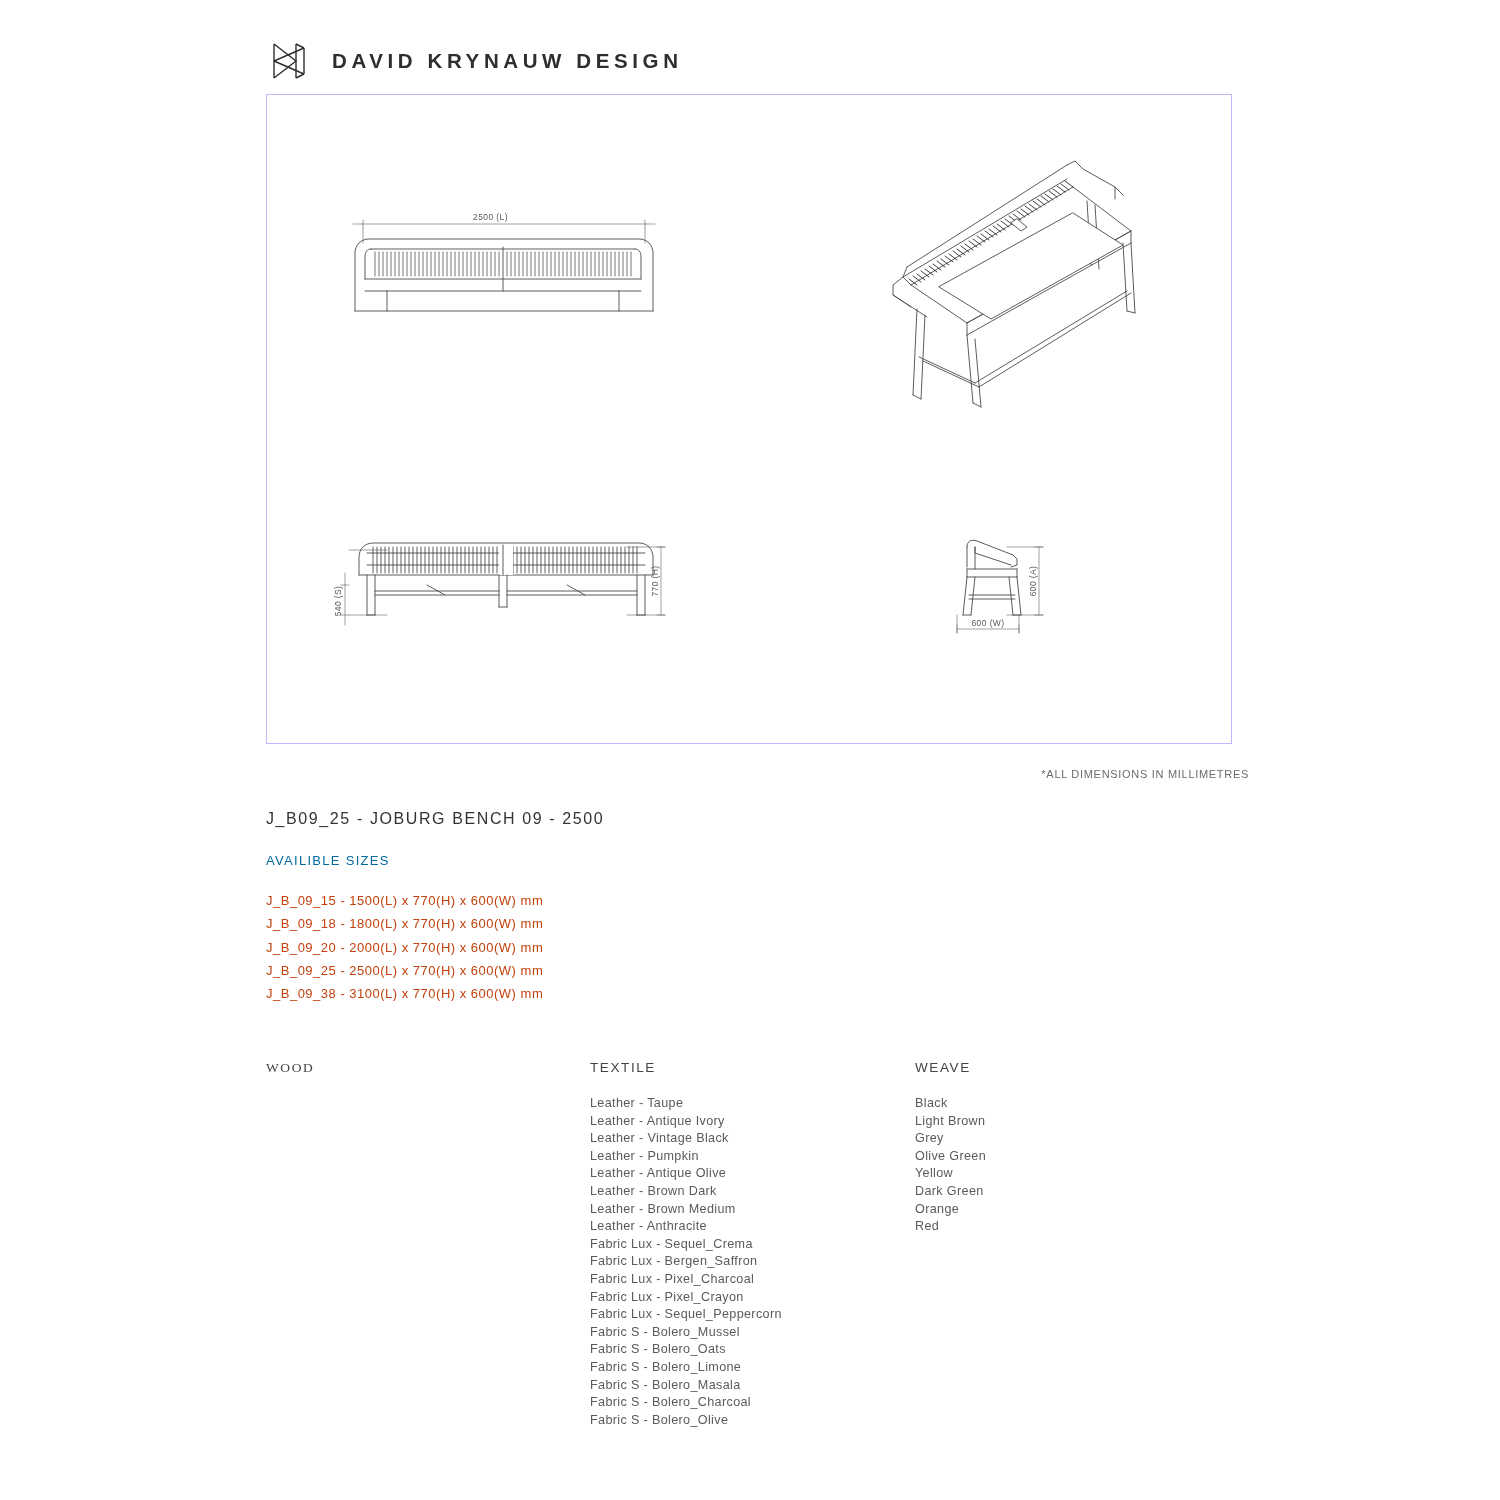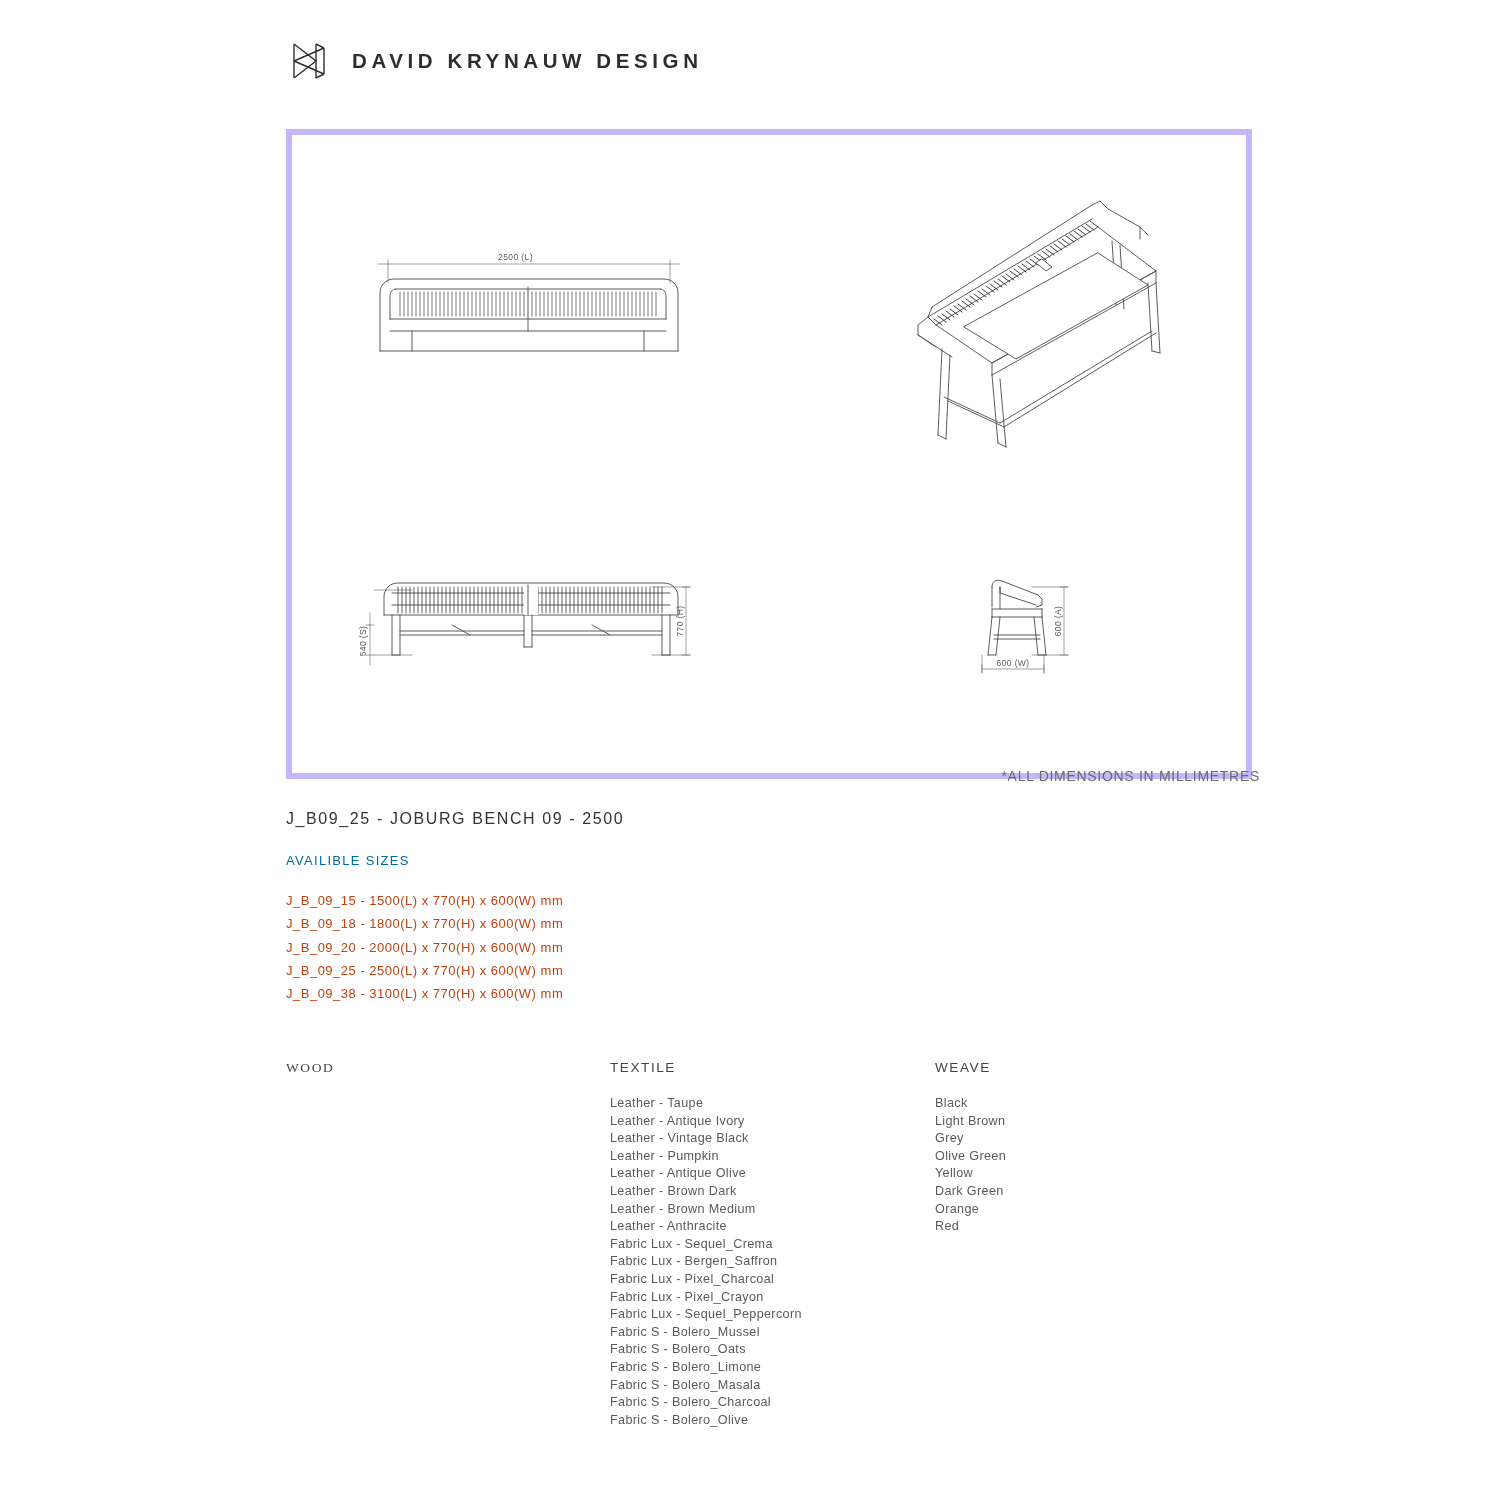--- a/index.html
+++ b/index.html
@@ -14,7 +14,6 @@
     position: relative;
     width: 1348px; height: 1500px;
     background: #fff;
-    margin-left: 20px;
   }
   
   .header {

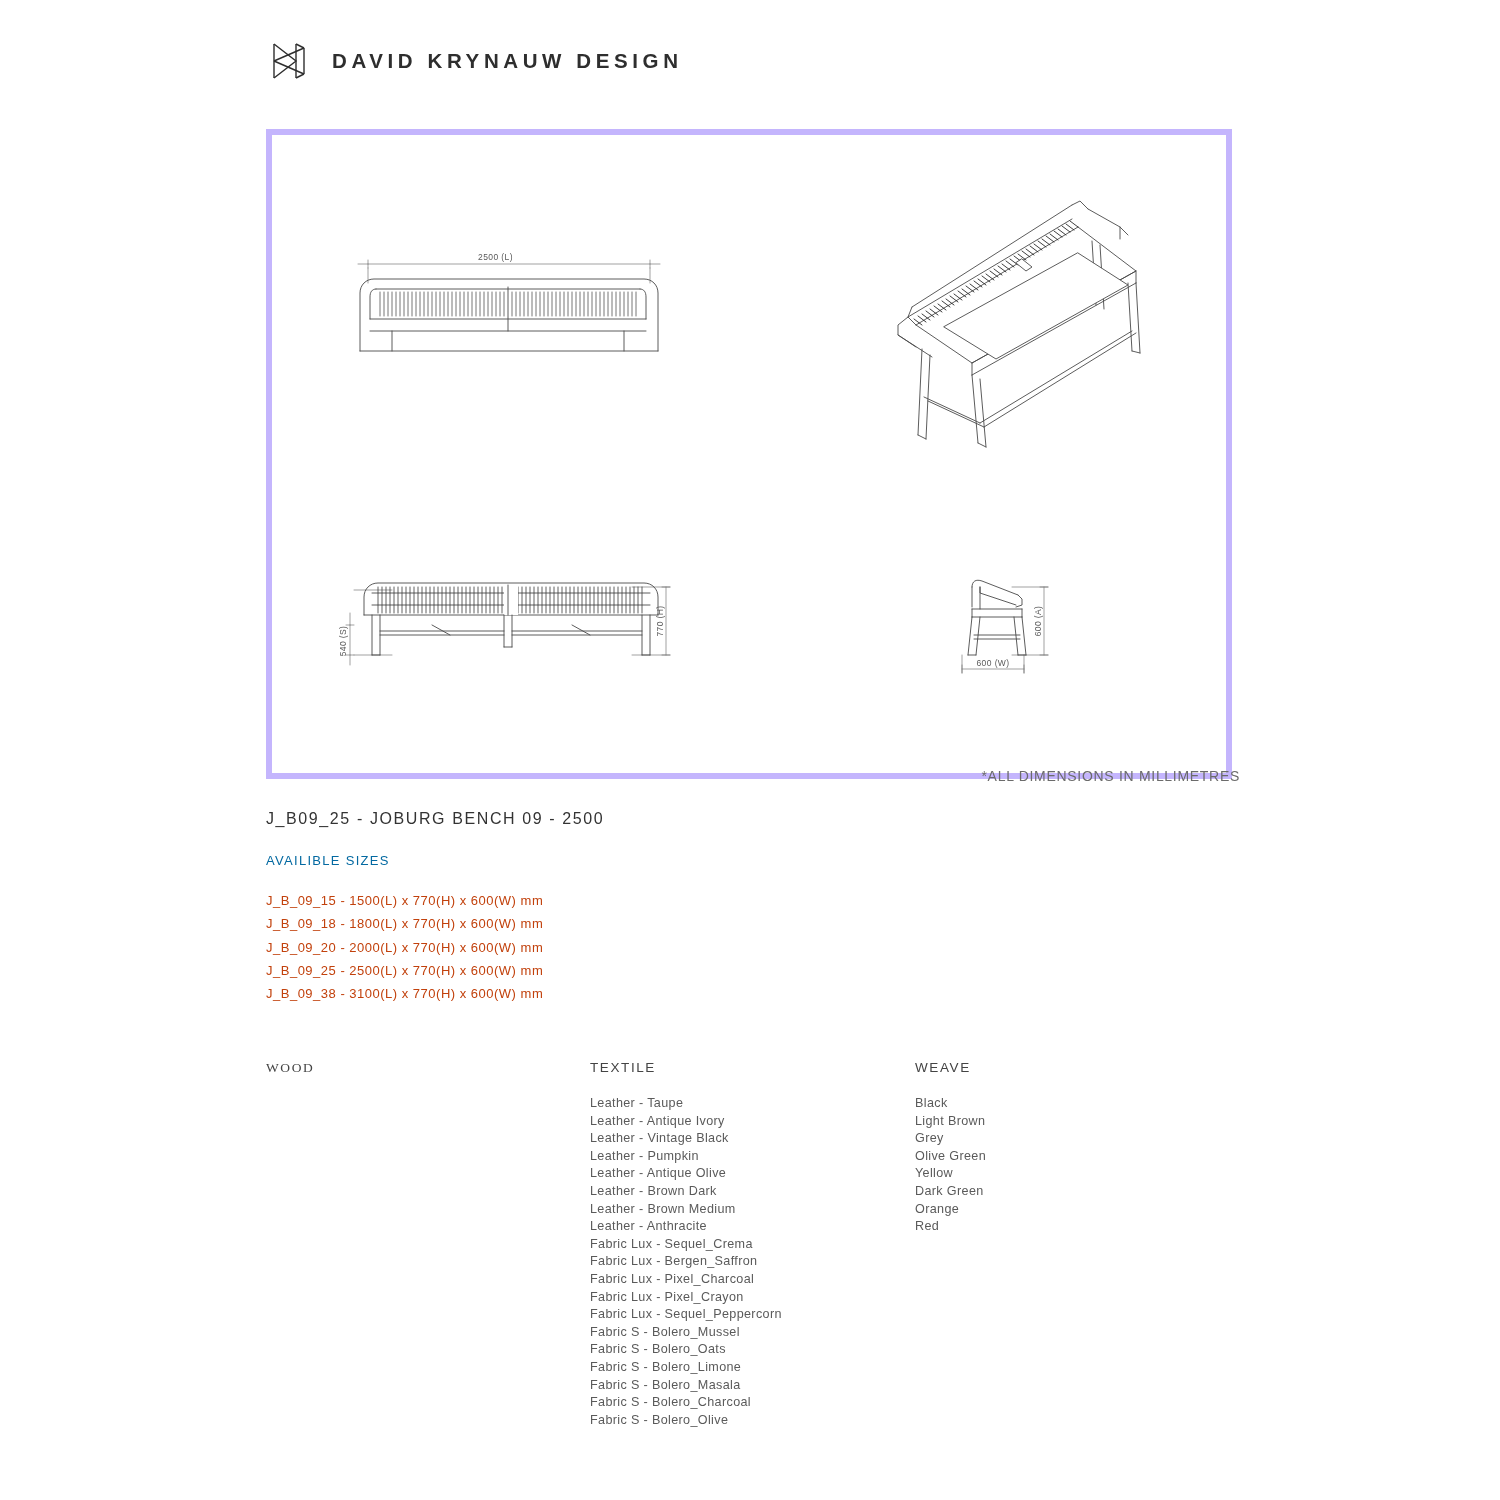--- a/index.html
+++ b/index.html
@@ -36,9 +36,9 @@
   
   .drawing-frame {
     position: absolute;
-    left: 266px; top: 129px;
+    left: 266px; top: 94px;
     width: 966px; height: 650px;
-    border: 6px solid #c4b5fd;
+    border: 1px solid #c4b5fd;
     background: #fff;
   }
   .dim-note {

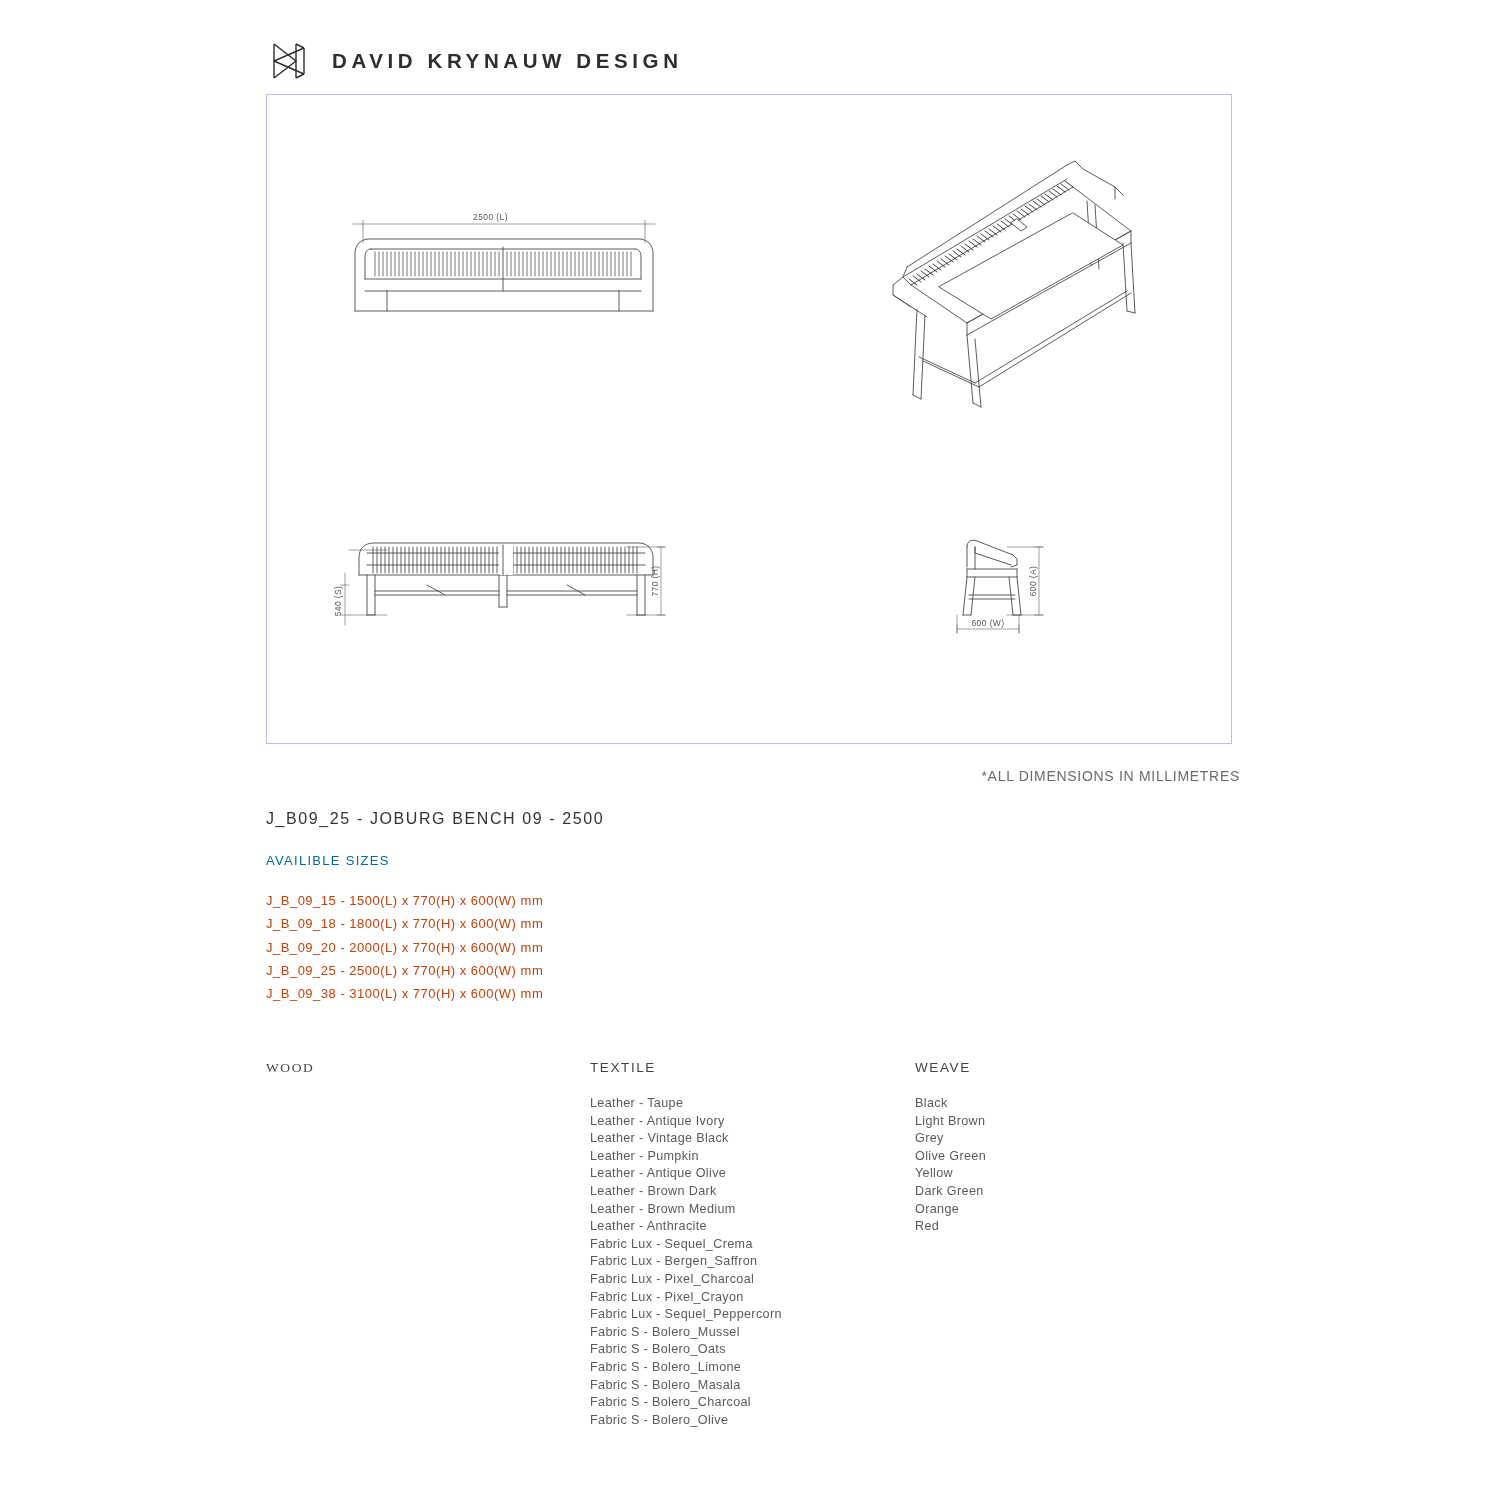--- a/index.html
+++ b/index.html
@@ -43,10 +43,10 @@
   }
   .dim-note {
     position: absolute;
-    left: 274px; top: 768px;
+    left: 283px; top: 768px;
     width: 966px;
     text-align: right;
-    font-size: 14px;
+    font-size: 11px;
     letter-spacing: 0.7px;
     color: #6b6b6b;
   }

